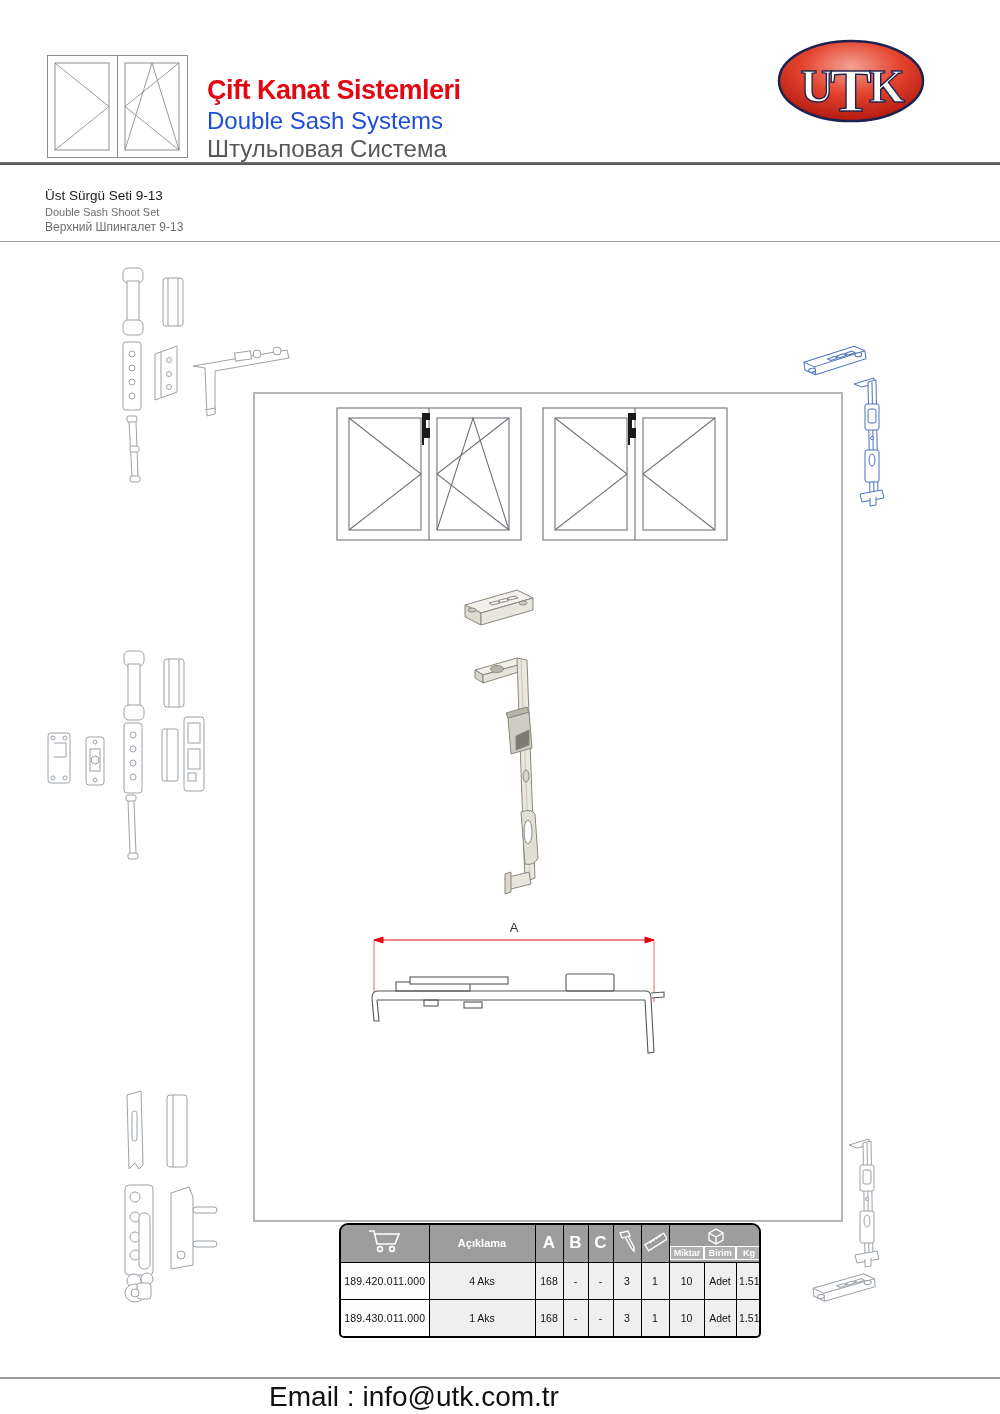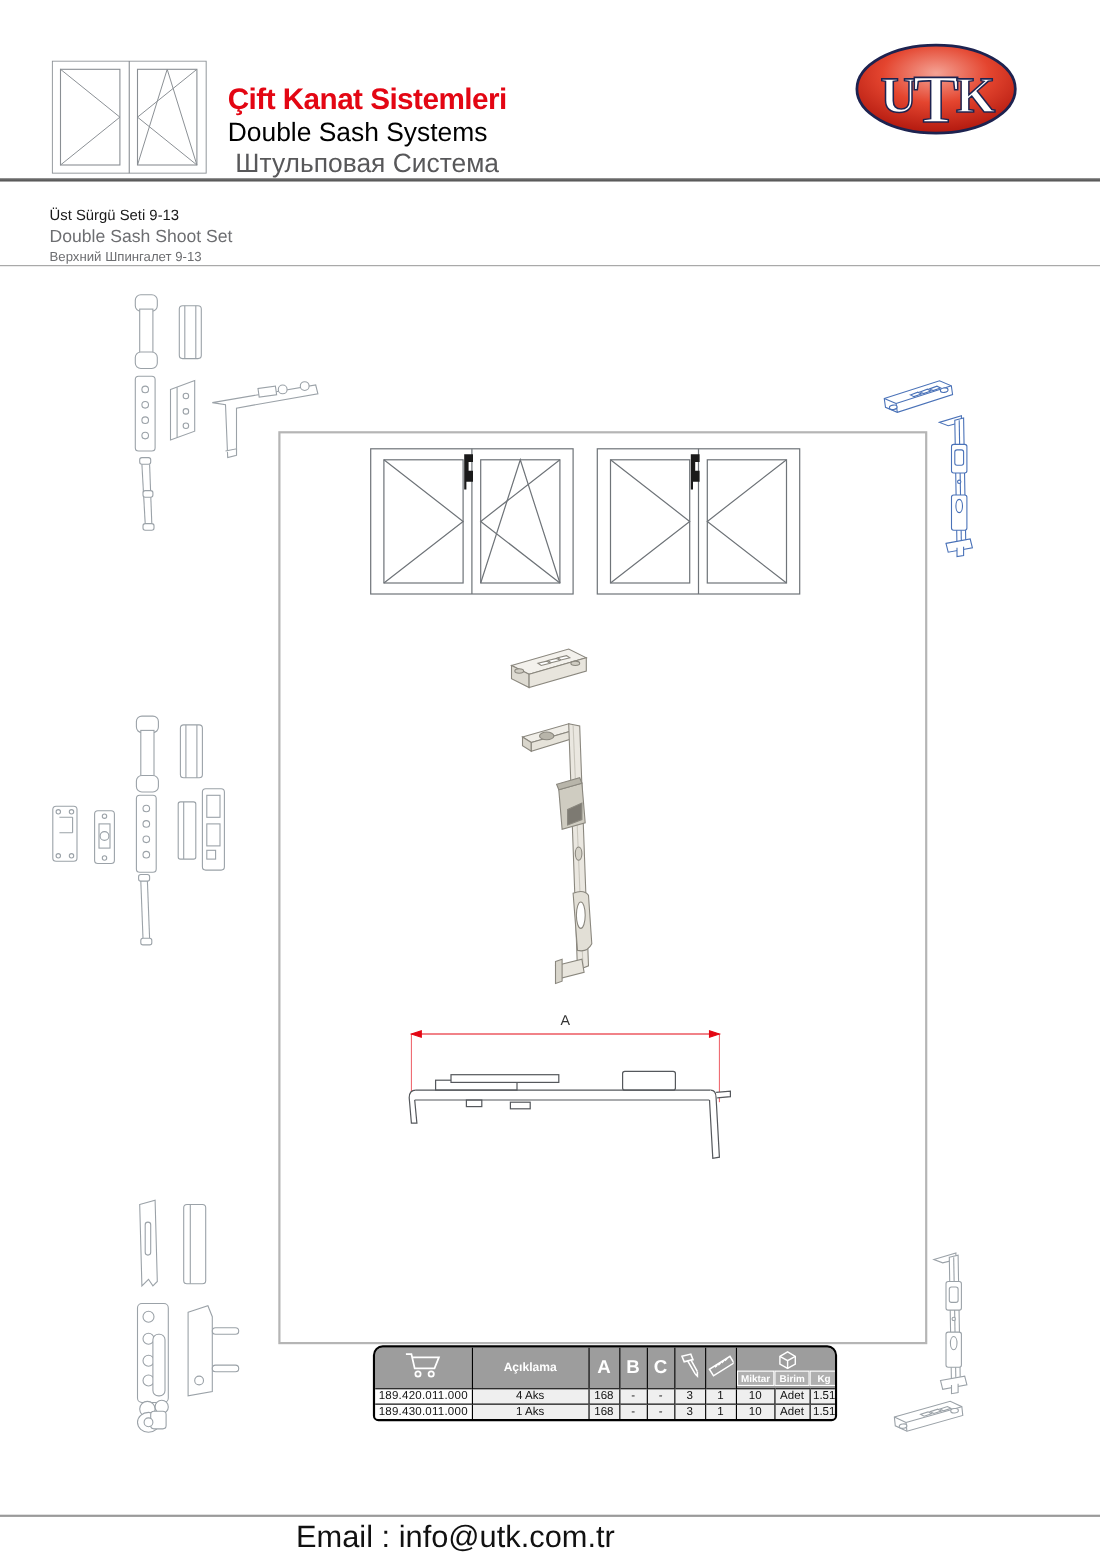--- a/index.html
+++ b/index.html
@@ -11,7 +11,7 @@
   .hdr-window-icon { position:absolute; left:47px; top:55px; }
   .hdr-titles { position:absolute; left:207px; top:76px; line-height:1.05; }
   .title-tr { color:#e30613; font-size:27px; font-weight:bold; letter-spacing:-0.5px; }
-  .title-en { color:#000000; font-size:24px; margin-top:4px; }
+  .title-en { color:#1d4ed8; font-size:24px; margin-top:4px; }
   .title-ru { color:#58585a; font-size:24px; margin-top:2px;text-align:center; }
   .logo { position:absolute; left:775px; top:36px; }
 

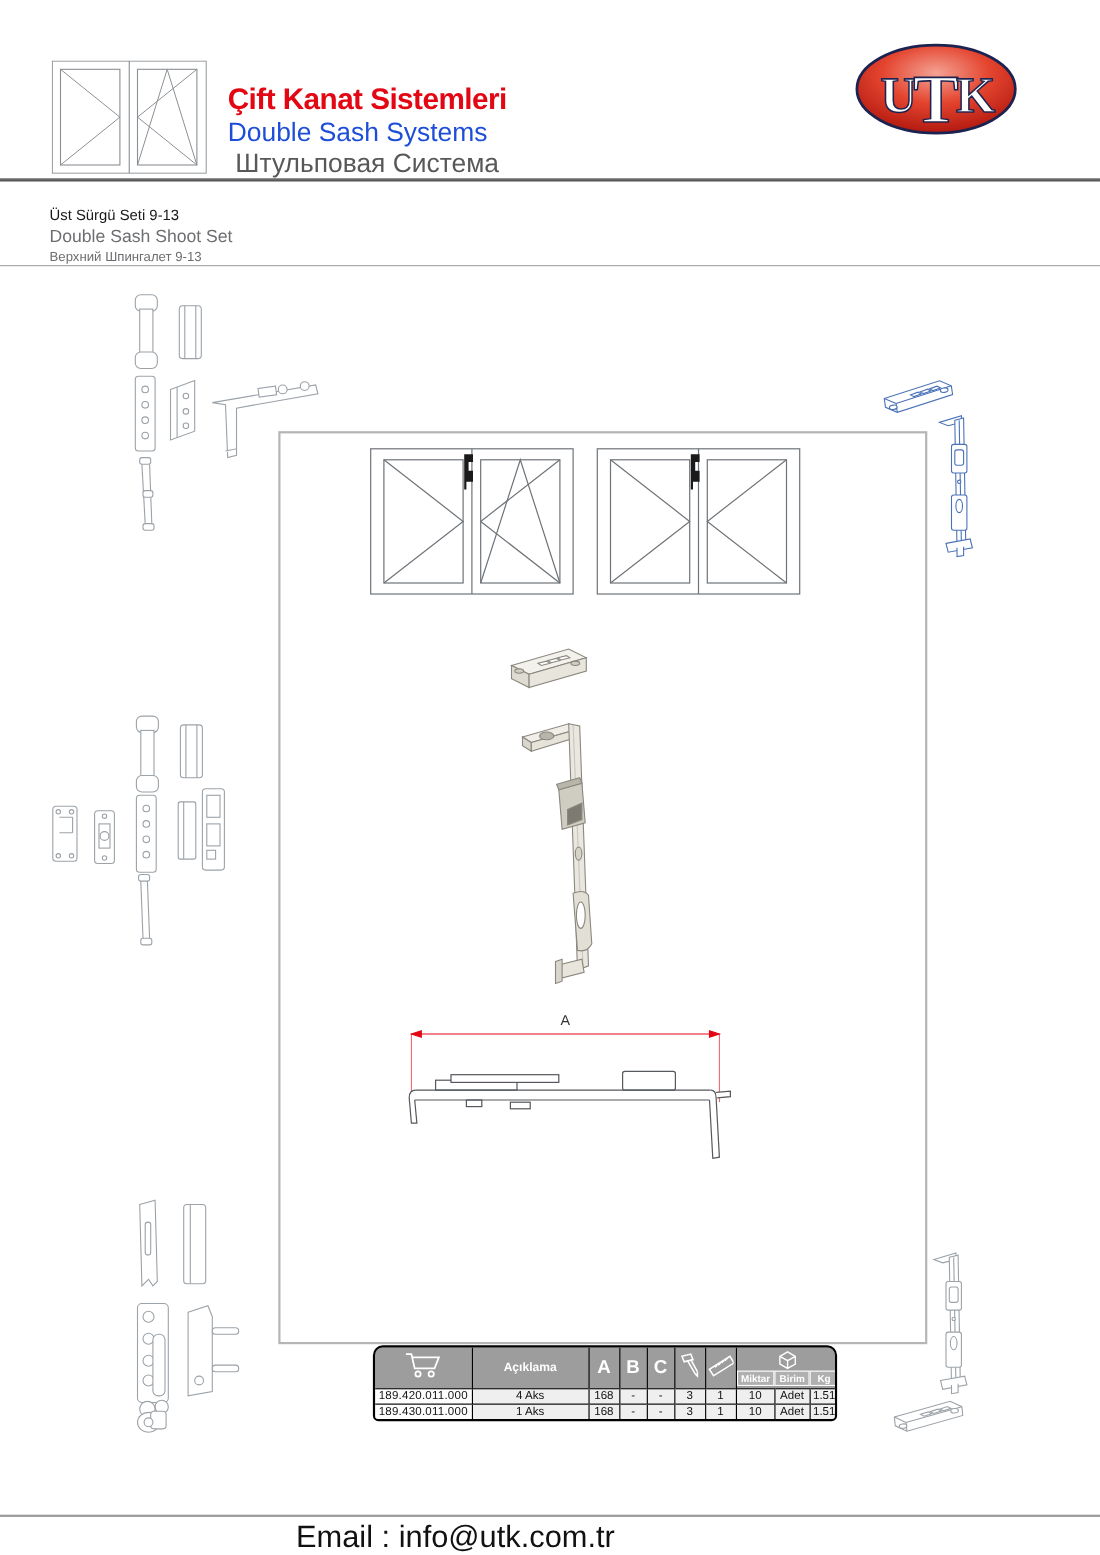--- a/index.html
+++ b/index.html
@@ -12,7 +12,7 @@
   .hdr-titles { position:absolute; left:207px; top:76px; line-height:1.05; }
   .title-tr { color:#e30613; font-size:27px; font-weight:bold; letter-spacing:-0.5px; }
   .title-en { color:#1d4ed8; font-size:24px; margin-top:4px; }
-  .title-ru { color:#58585a; font-size:24px; margin-top:2px;text-align:center; }
+  .title-ru { color:#58585a; font-size:24px; margin-top:2px; }
   .logo { position:absolute; left:775px; top:36px; }
 
   .rule1 { position:absolute; left:0; top:162px; width:1000px; height:3px;

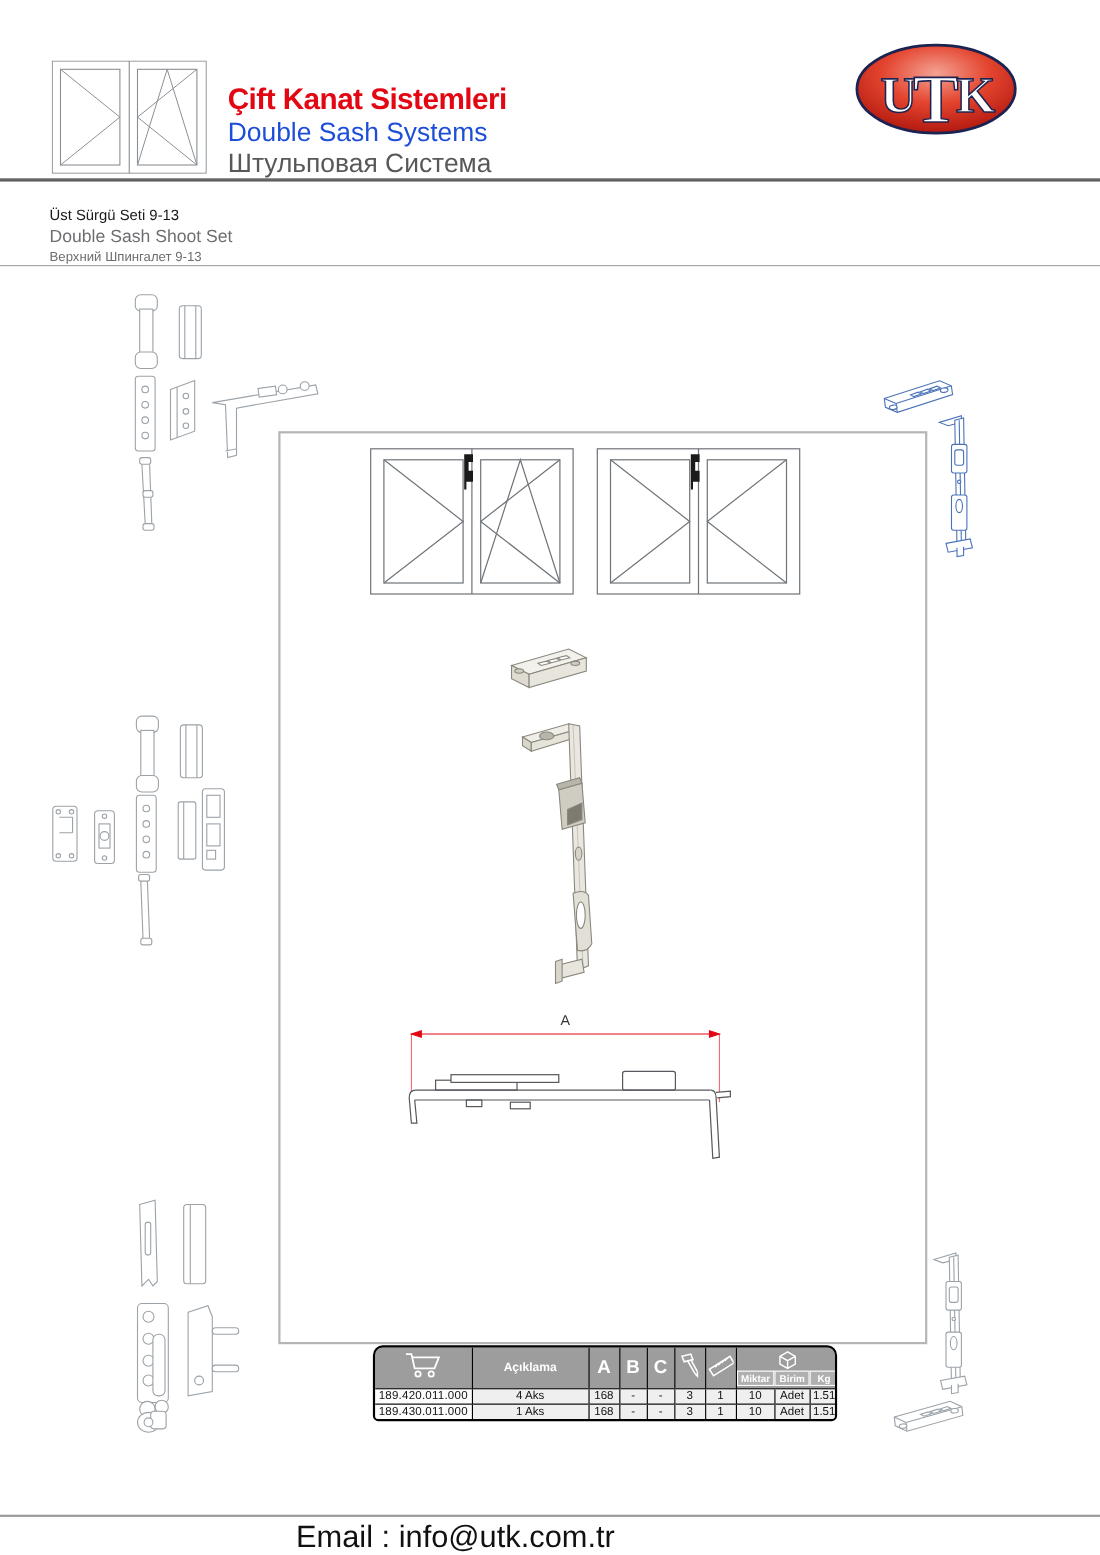--- a/index.html
+++ b/index.html
@@ -21,7 +21,7 @@
 
   .product { position:absolute; left:45px; top:188px; line-height:1.2; }
   .product-tr { font-size:13.5px; font-weight:normal; color:#1a1a1a; }
-  .product-en { font-size:16px; color:#6d6e71; margin-top:2px; }
+  .product-en { font-size:11px; color:#6d6e71; margin-top:2px; }
   .product-ru { font-size:12px; color:#6d6e71; margin-top:1px; }
 
   

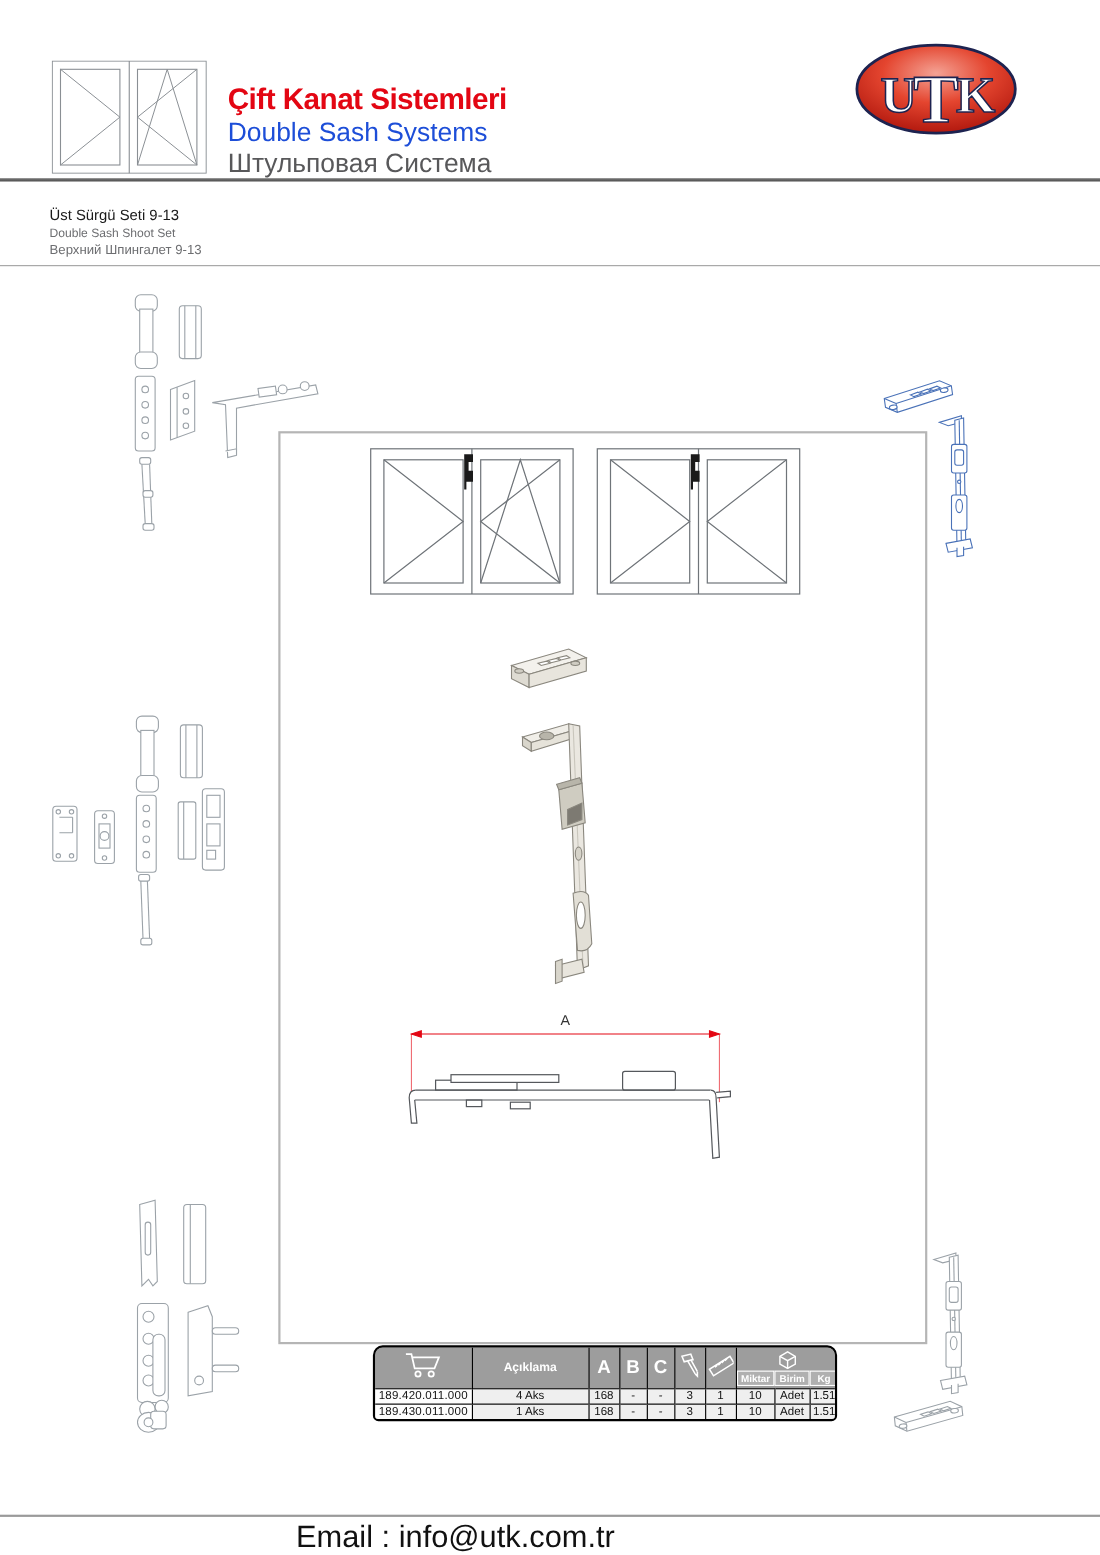--- a/index.html
+++ b/index.html
@@ -44,7 +44,7 @@
   .spec .h-desc { font-size:11px; font-weight:bold; }
   .spec .h-abc { font-size:17px; }
   .spec td { border-left:1px solid #000; border-top:1px solid #000; background:#efefef;
-             font-size:10.5px; color:#111; text-align:center; height:14px; padding:0 1px; }
+             font-size:10.5px; color:#111; text-align:center; height:14px; padding:12px 1px; }
   .spec td.code { background:#fdfdfd; letter-spacing:0.2px; }
   .pkg-cell { padding:0; }
   .pkg-icon { display:flex; justify-content:center; align-items:center; height:20px; }

